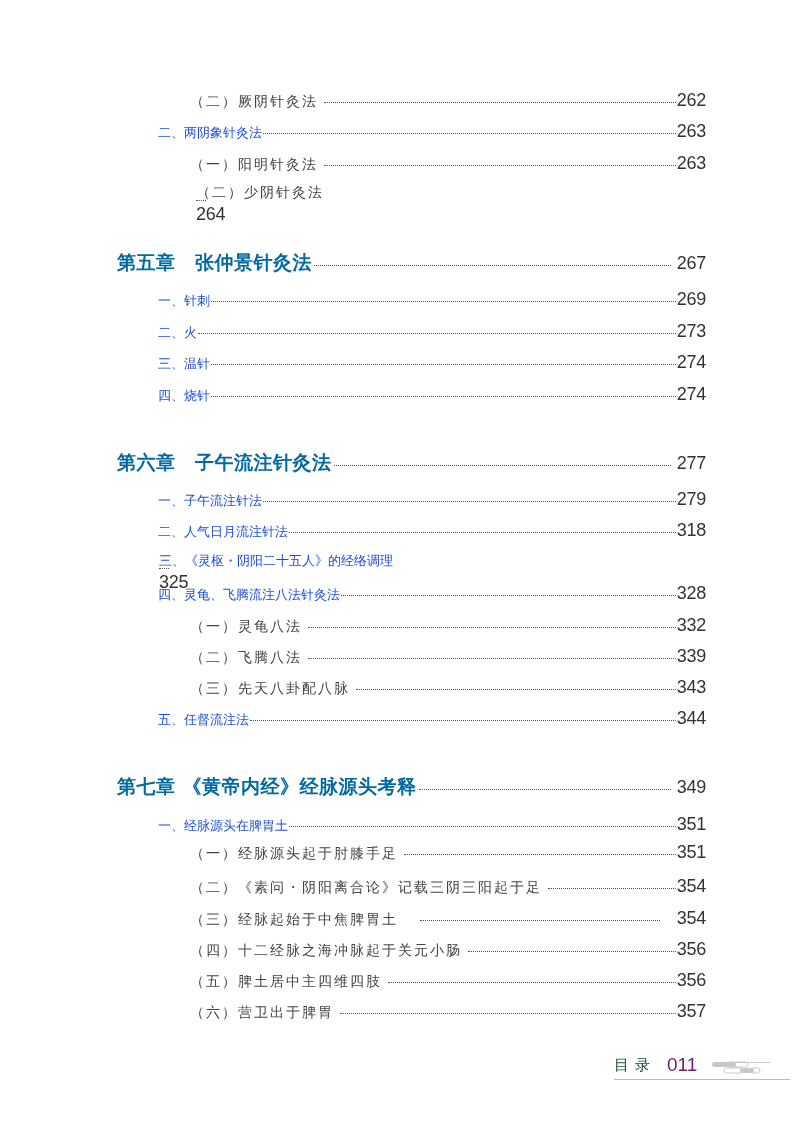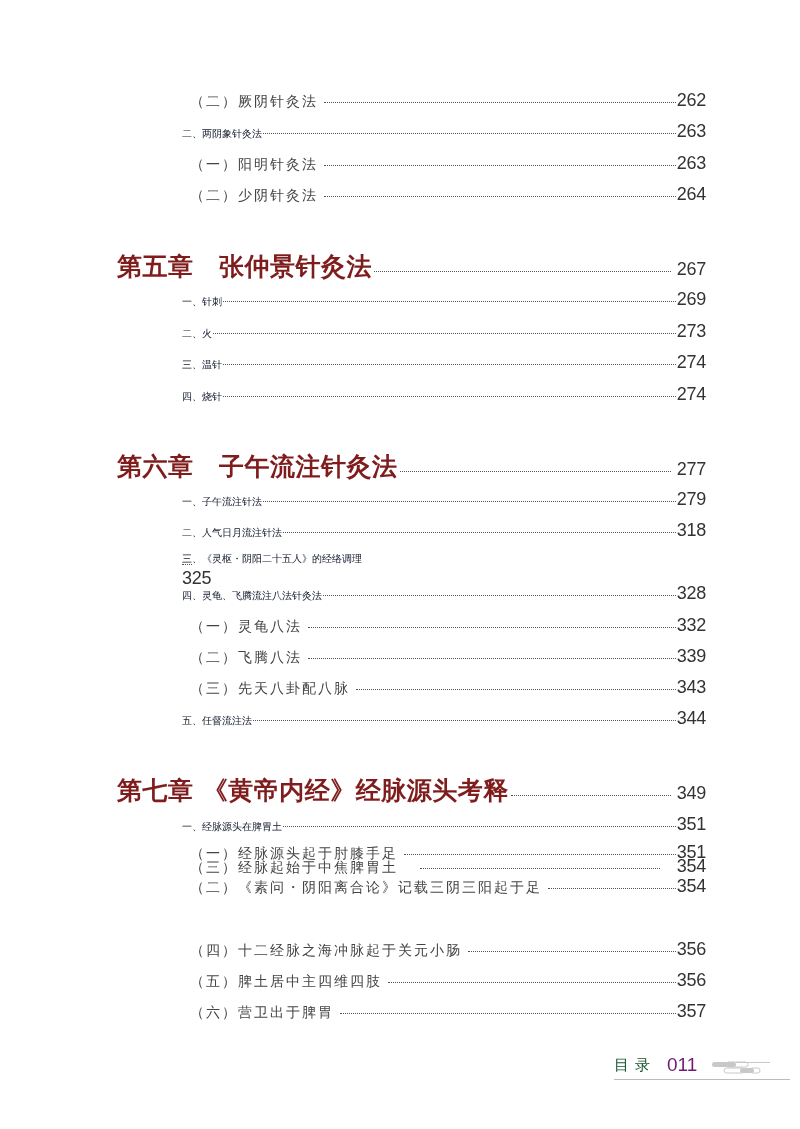--- a/index.html
+++ b/index.html
@@ -27,7 +27,7 @@
   .lvl0 .label { font-size: 25px; font-weight: bold; color: #7f1d1d; letter-spacing: 0.5px; }
   .lvl0 .dots { margin-left: 2px; margin-right: 6px; }
   .lvl1 { left: 158px; }
-  .lvl1 .label { font-size: 10px; color: #0f172a; margin-left: 24px; }
+  .lvl1 .label { font-size: 13px; color: #1d4ed8; }
   .lvl2 { left: 190px; }
   .lvl2 .label { font-size: 14px; color: #444; letter-spacing: 2px; }
   .lvl2 .dots { margin-left: 6px; }

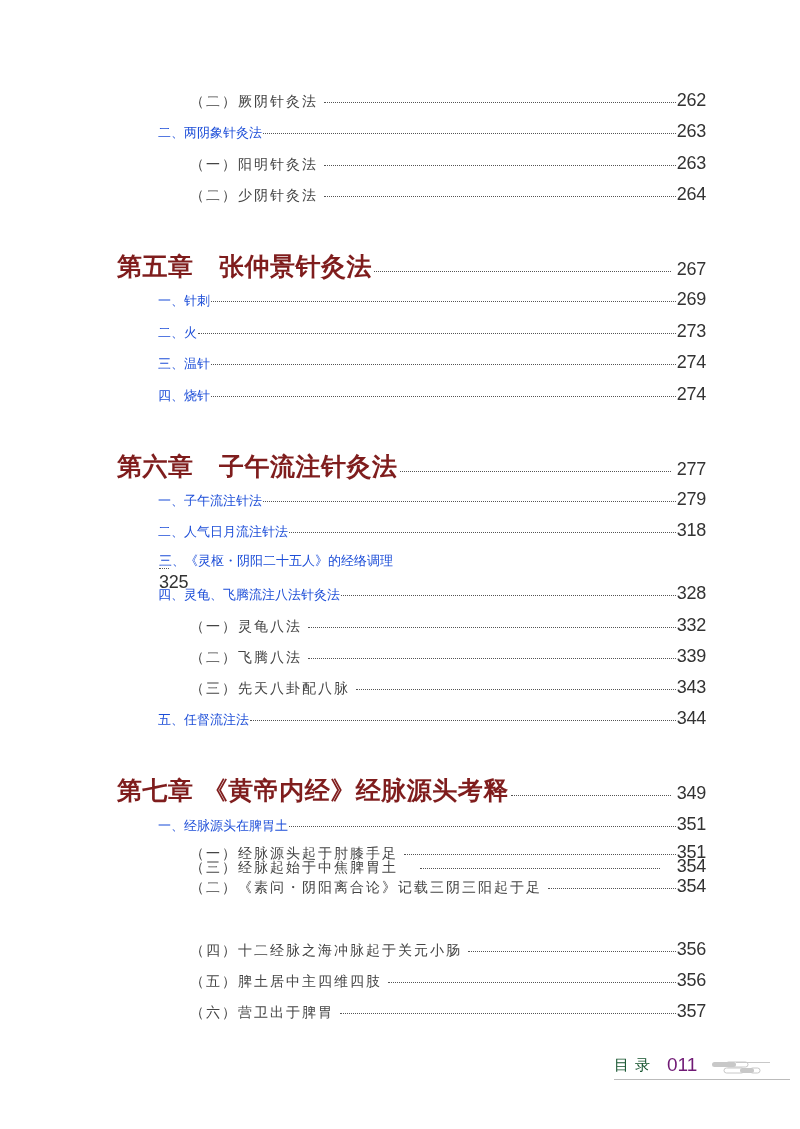--- a/index.html
+++ b/index.html
@@ -67,7 +67,7 @@
       <span class="dots"></span>
       <span class="page">263</span>
     </div>
-    <div class="row lvl2" style="top: 184px;">
+    <div class="row lvl2" style="top: 184px; flex-direction: column;">
       <span class="label">（二）少阴针灸法</span>
       <span class="dots"></span>
       <span class="page">264</span>

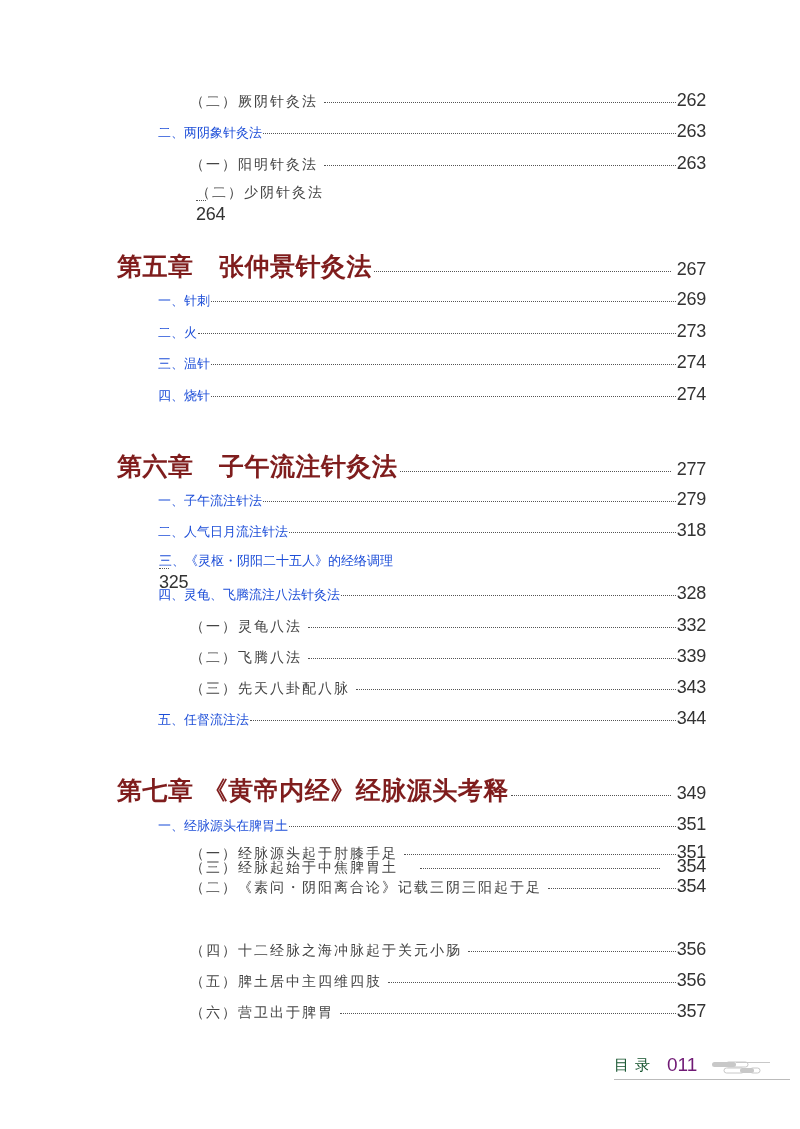--- a/index.html
+++ b/index.html
@@ -24,7 +24,7 @@
     font-size: 18px; color: #333; letter-spacing: -0.3px;
   }
   .lvl0 { left: 117px; }
-  .lvl0 .label { font-size: 25px; font-weight: bold; color: #7f1d1d; letter-spacing: 0.5px; }
+  .lvl0 .label { font-size: 19px; font-weight: bold; color: #0369a1; letter-spacing: 0.5px; }
   .lvl0 .dots { margin-left: 2px; margin-right: 6px; }
   .lvl1 { left: 158px; }
   .lvl1 .label { font-size: 13px; color: #1d4ed8; }

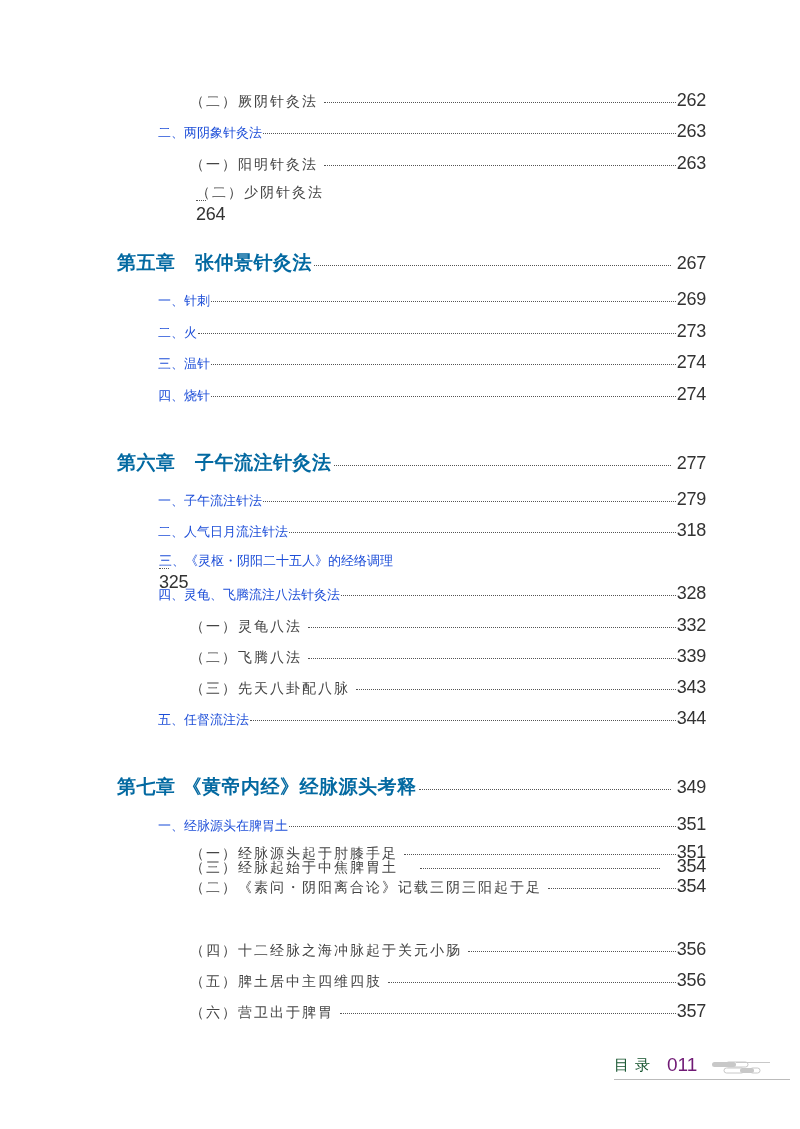--- a/index.html
+++ b/index.html
@@ -162,7 +162,7 @@
       <span class="dots"></span>
       <span class="page">354</span>
     </div>
-    <div class="row lvl2" style="top: 856px; gap: 16px;">
+    <div class="row lvl2" style="top: 908px; gap: 16px;">
       <span class="label">（三）经脉起始于中焦脾胃土</span>
       <span class="dots"></span>
       <span class="page">354</span>

